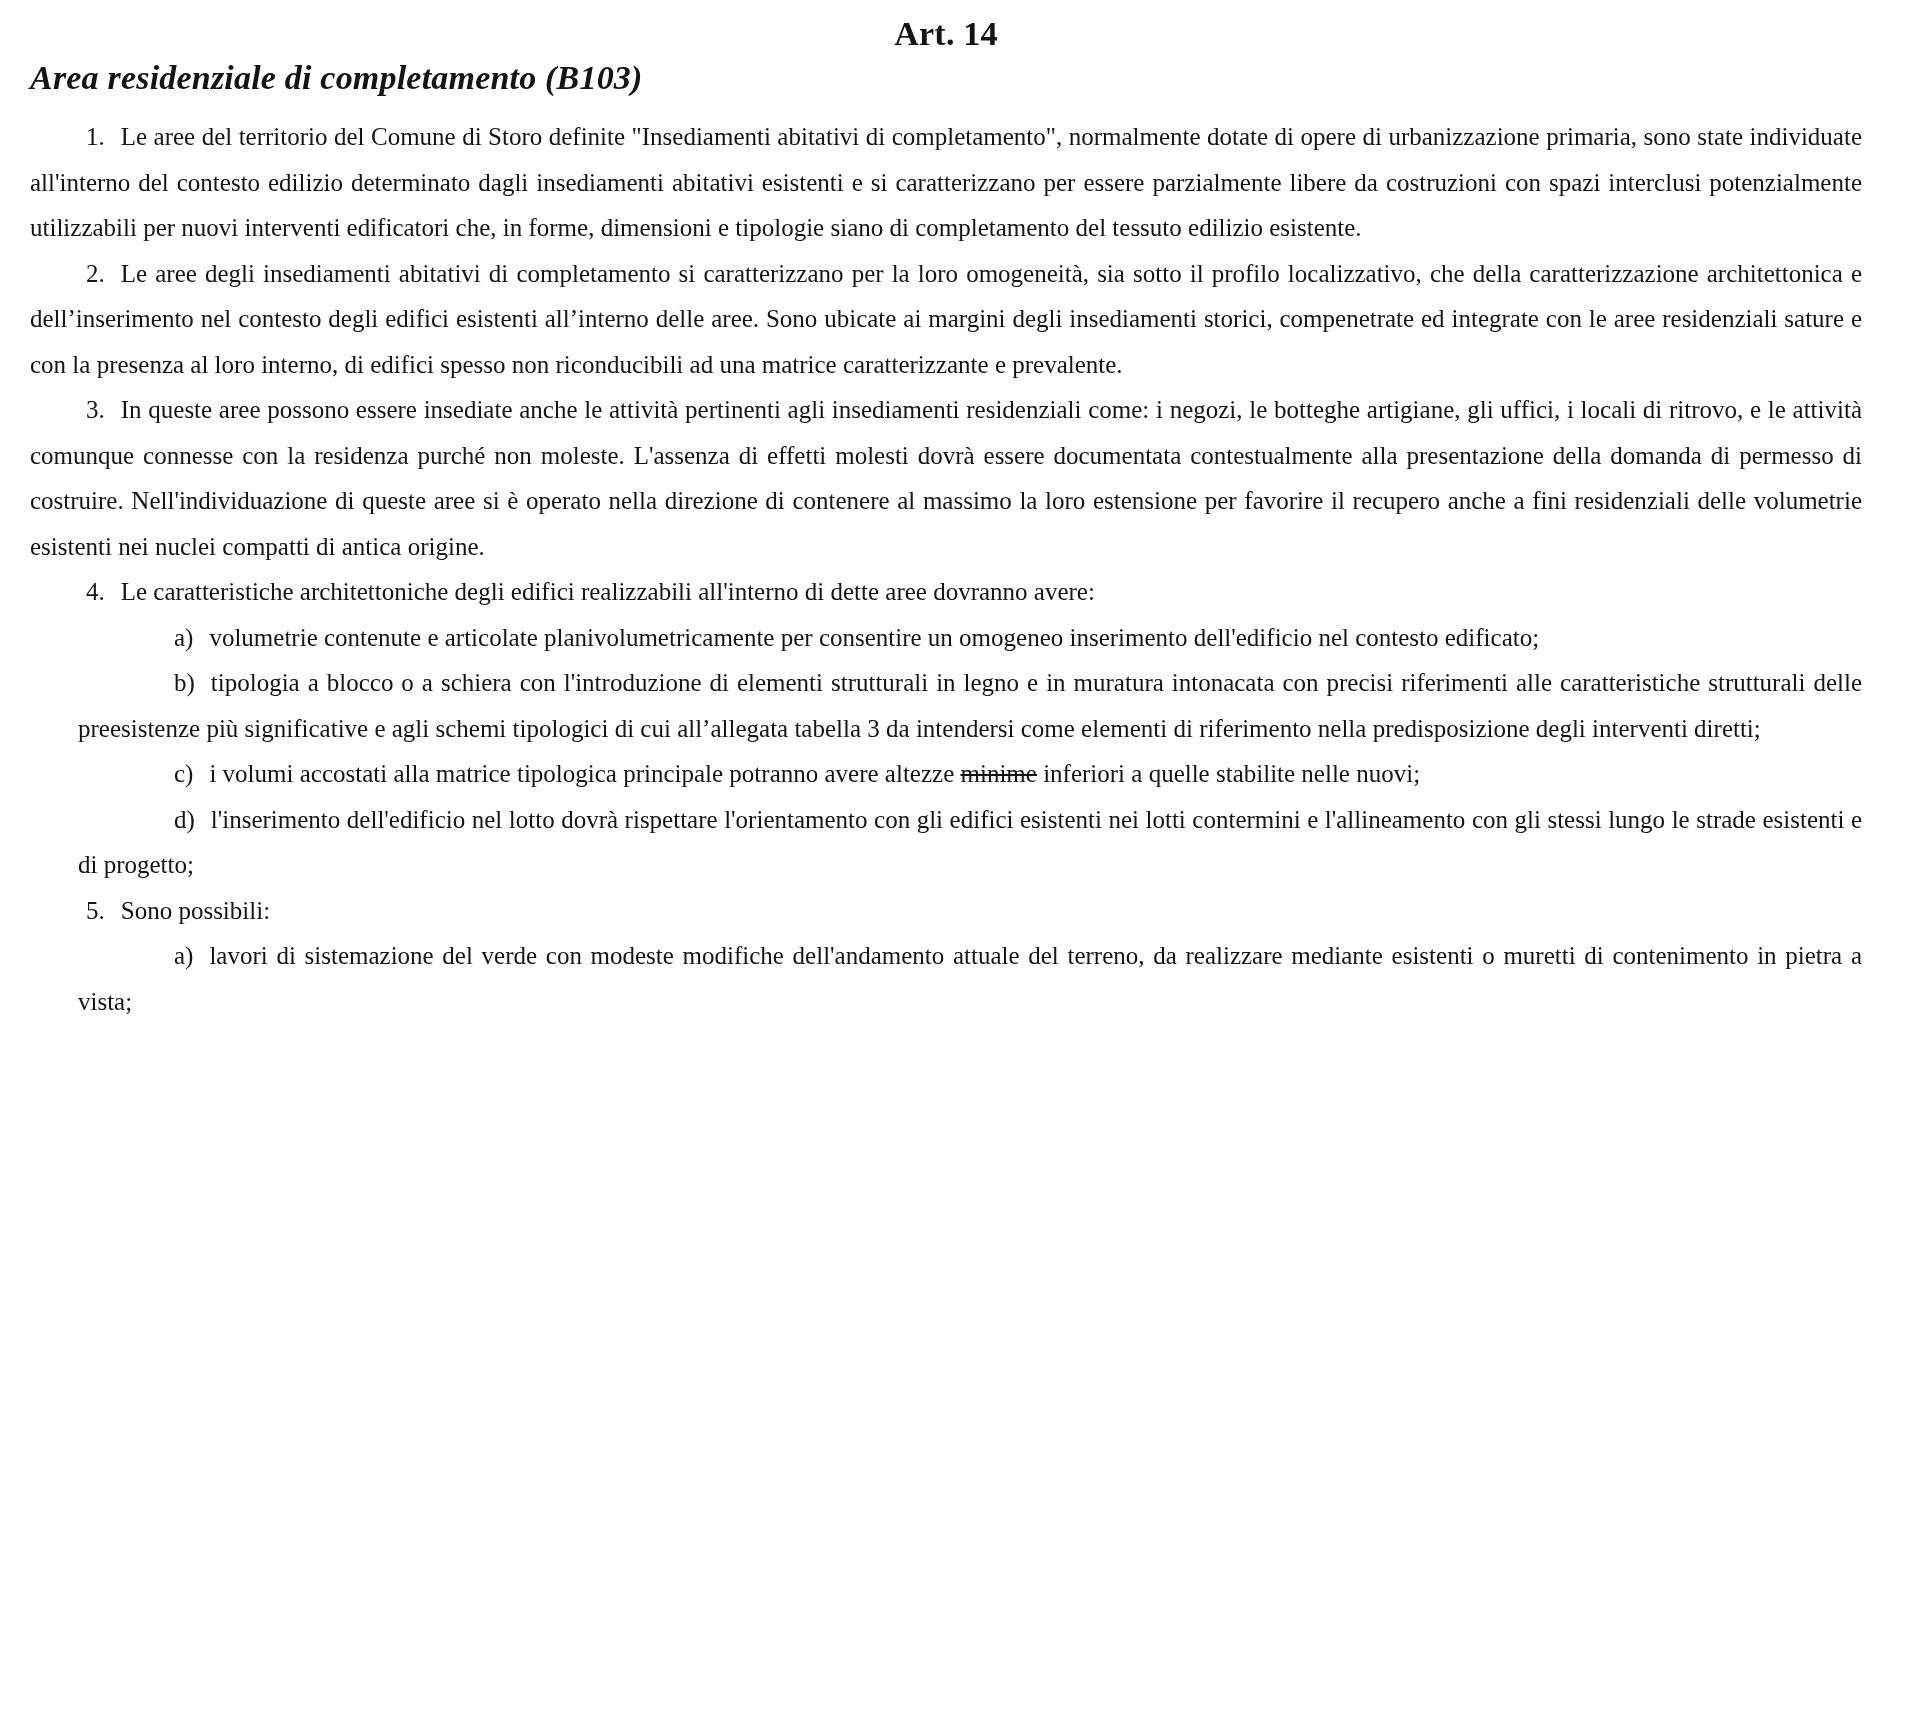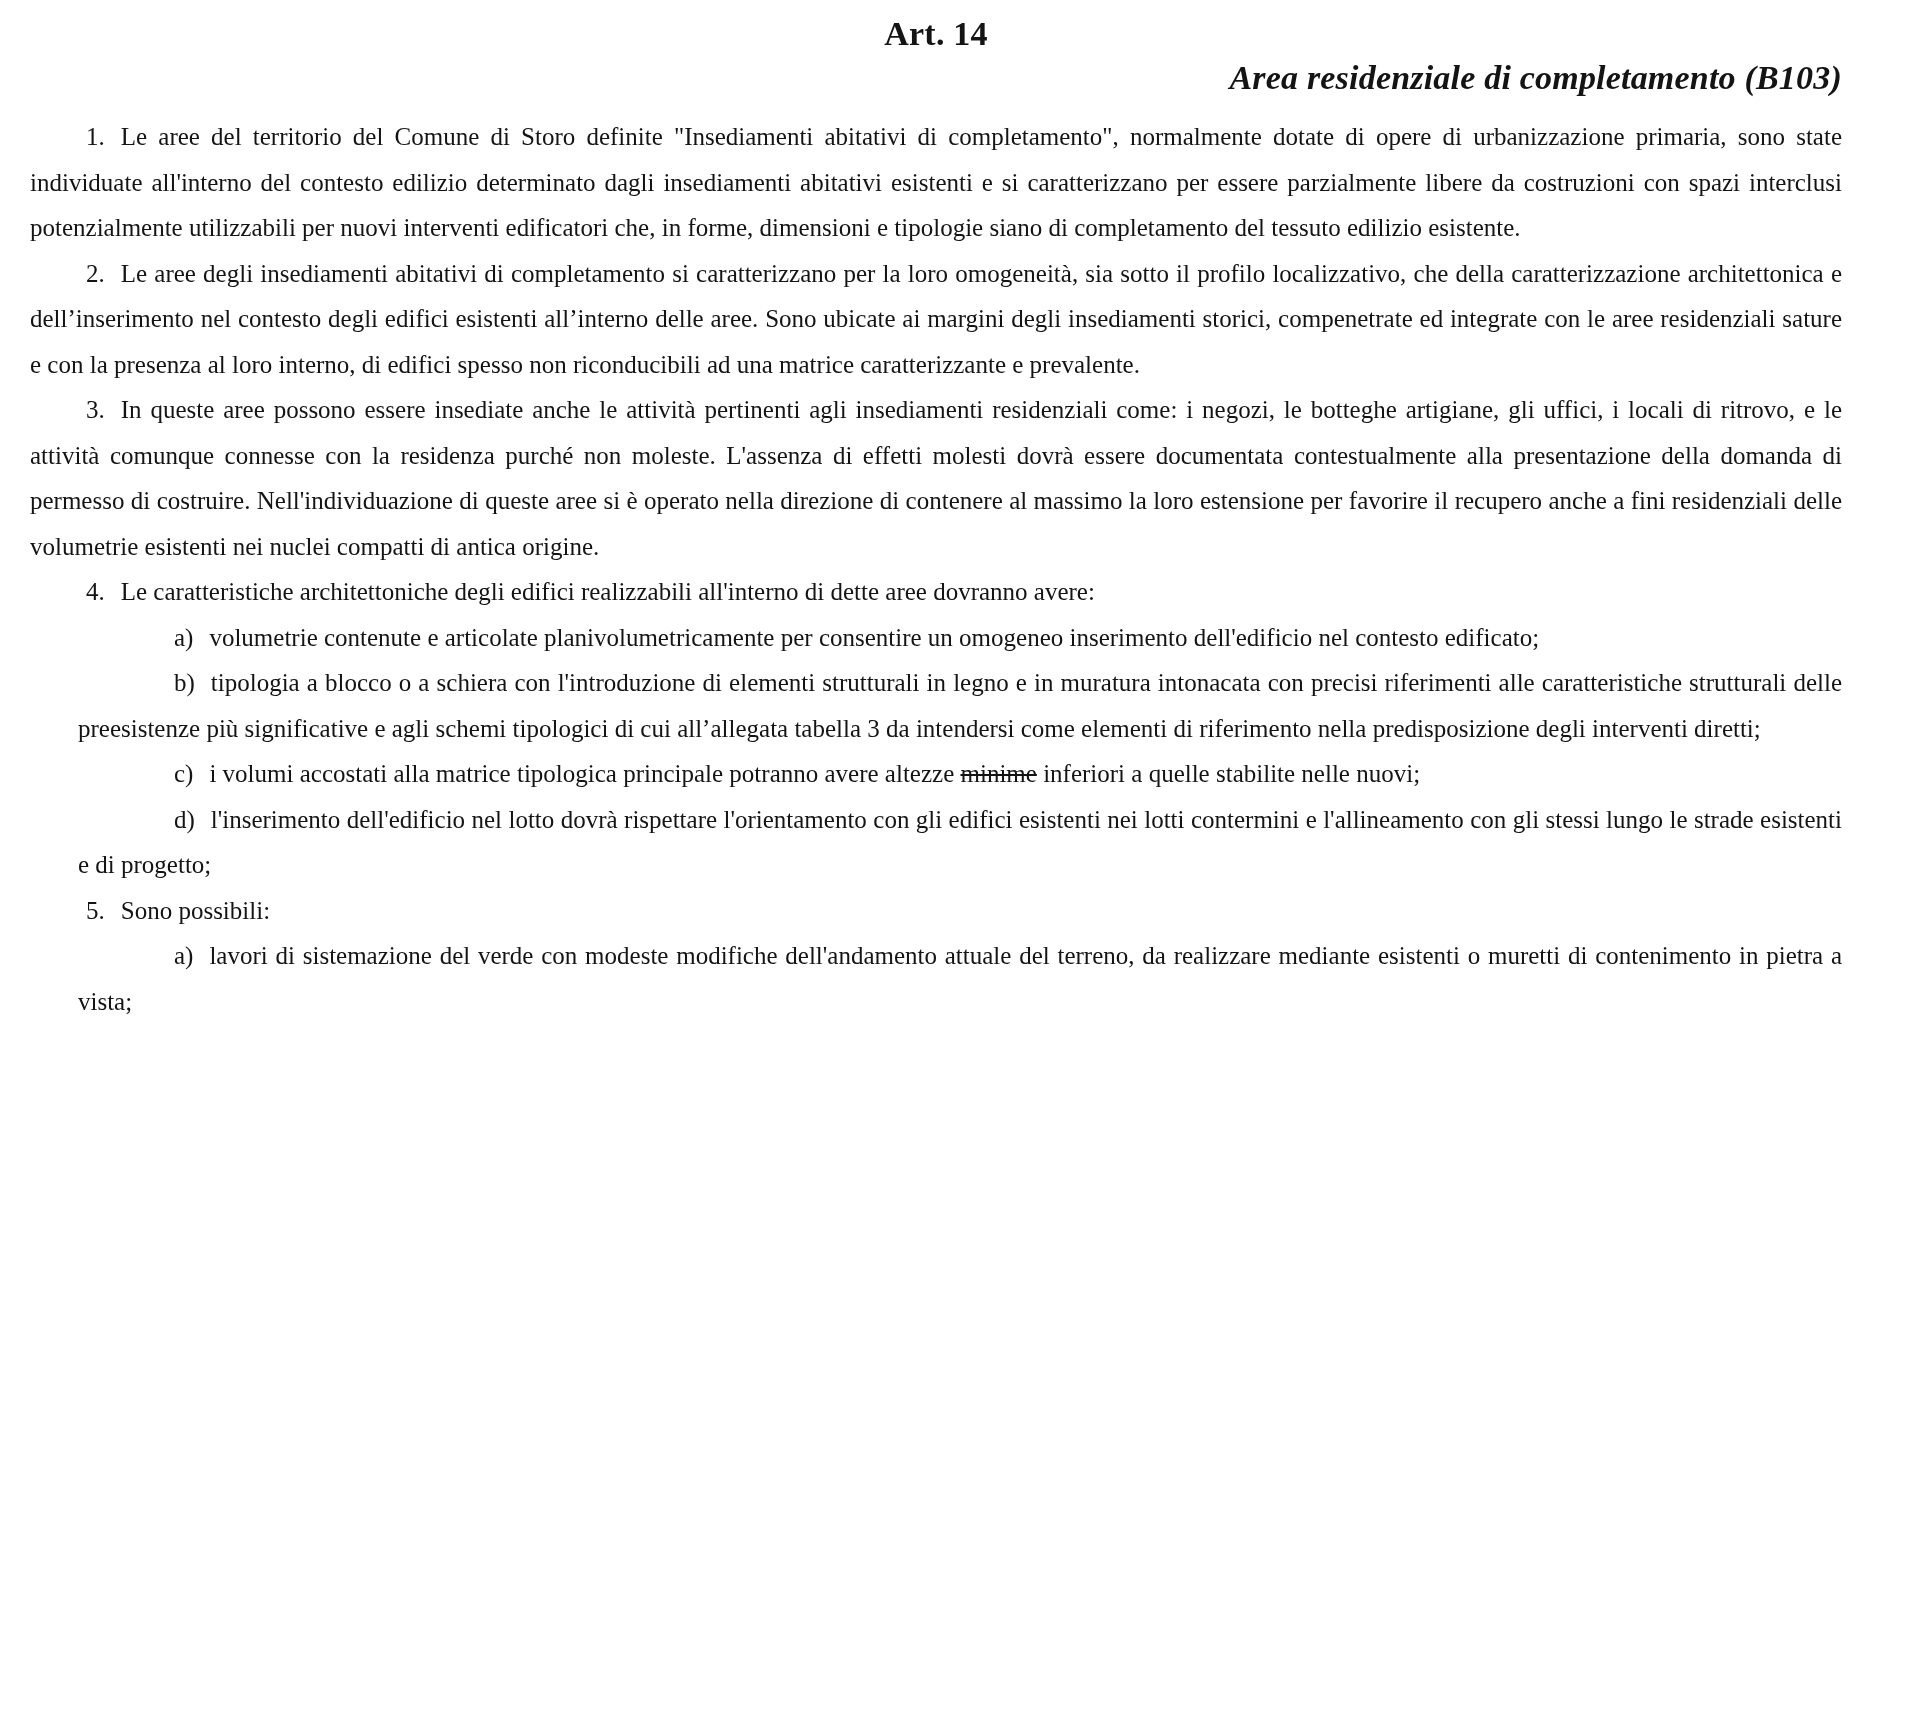--- a/index.html
+++ b/index.html
@@ -14,7 +14,7 @@
     min-height: 1729px;
     background: #ffffff;
     box-sizing: border-box;
-    padding: 14px 78px 0 30px;
+    padding: 14px 58px 0 30px;
     font-family: "Liberation Serif", "DejaVu Serif", serif;
     color: #141414;
   }

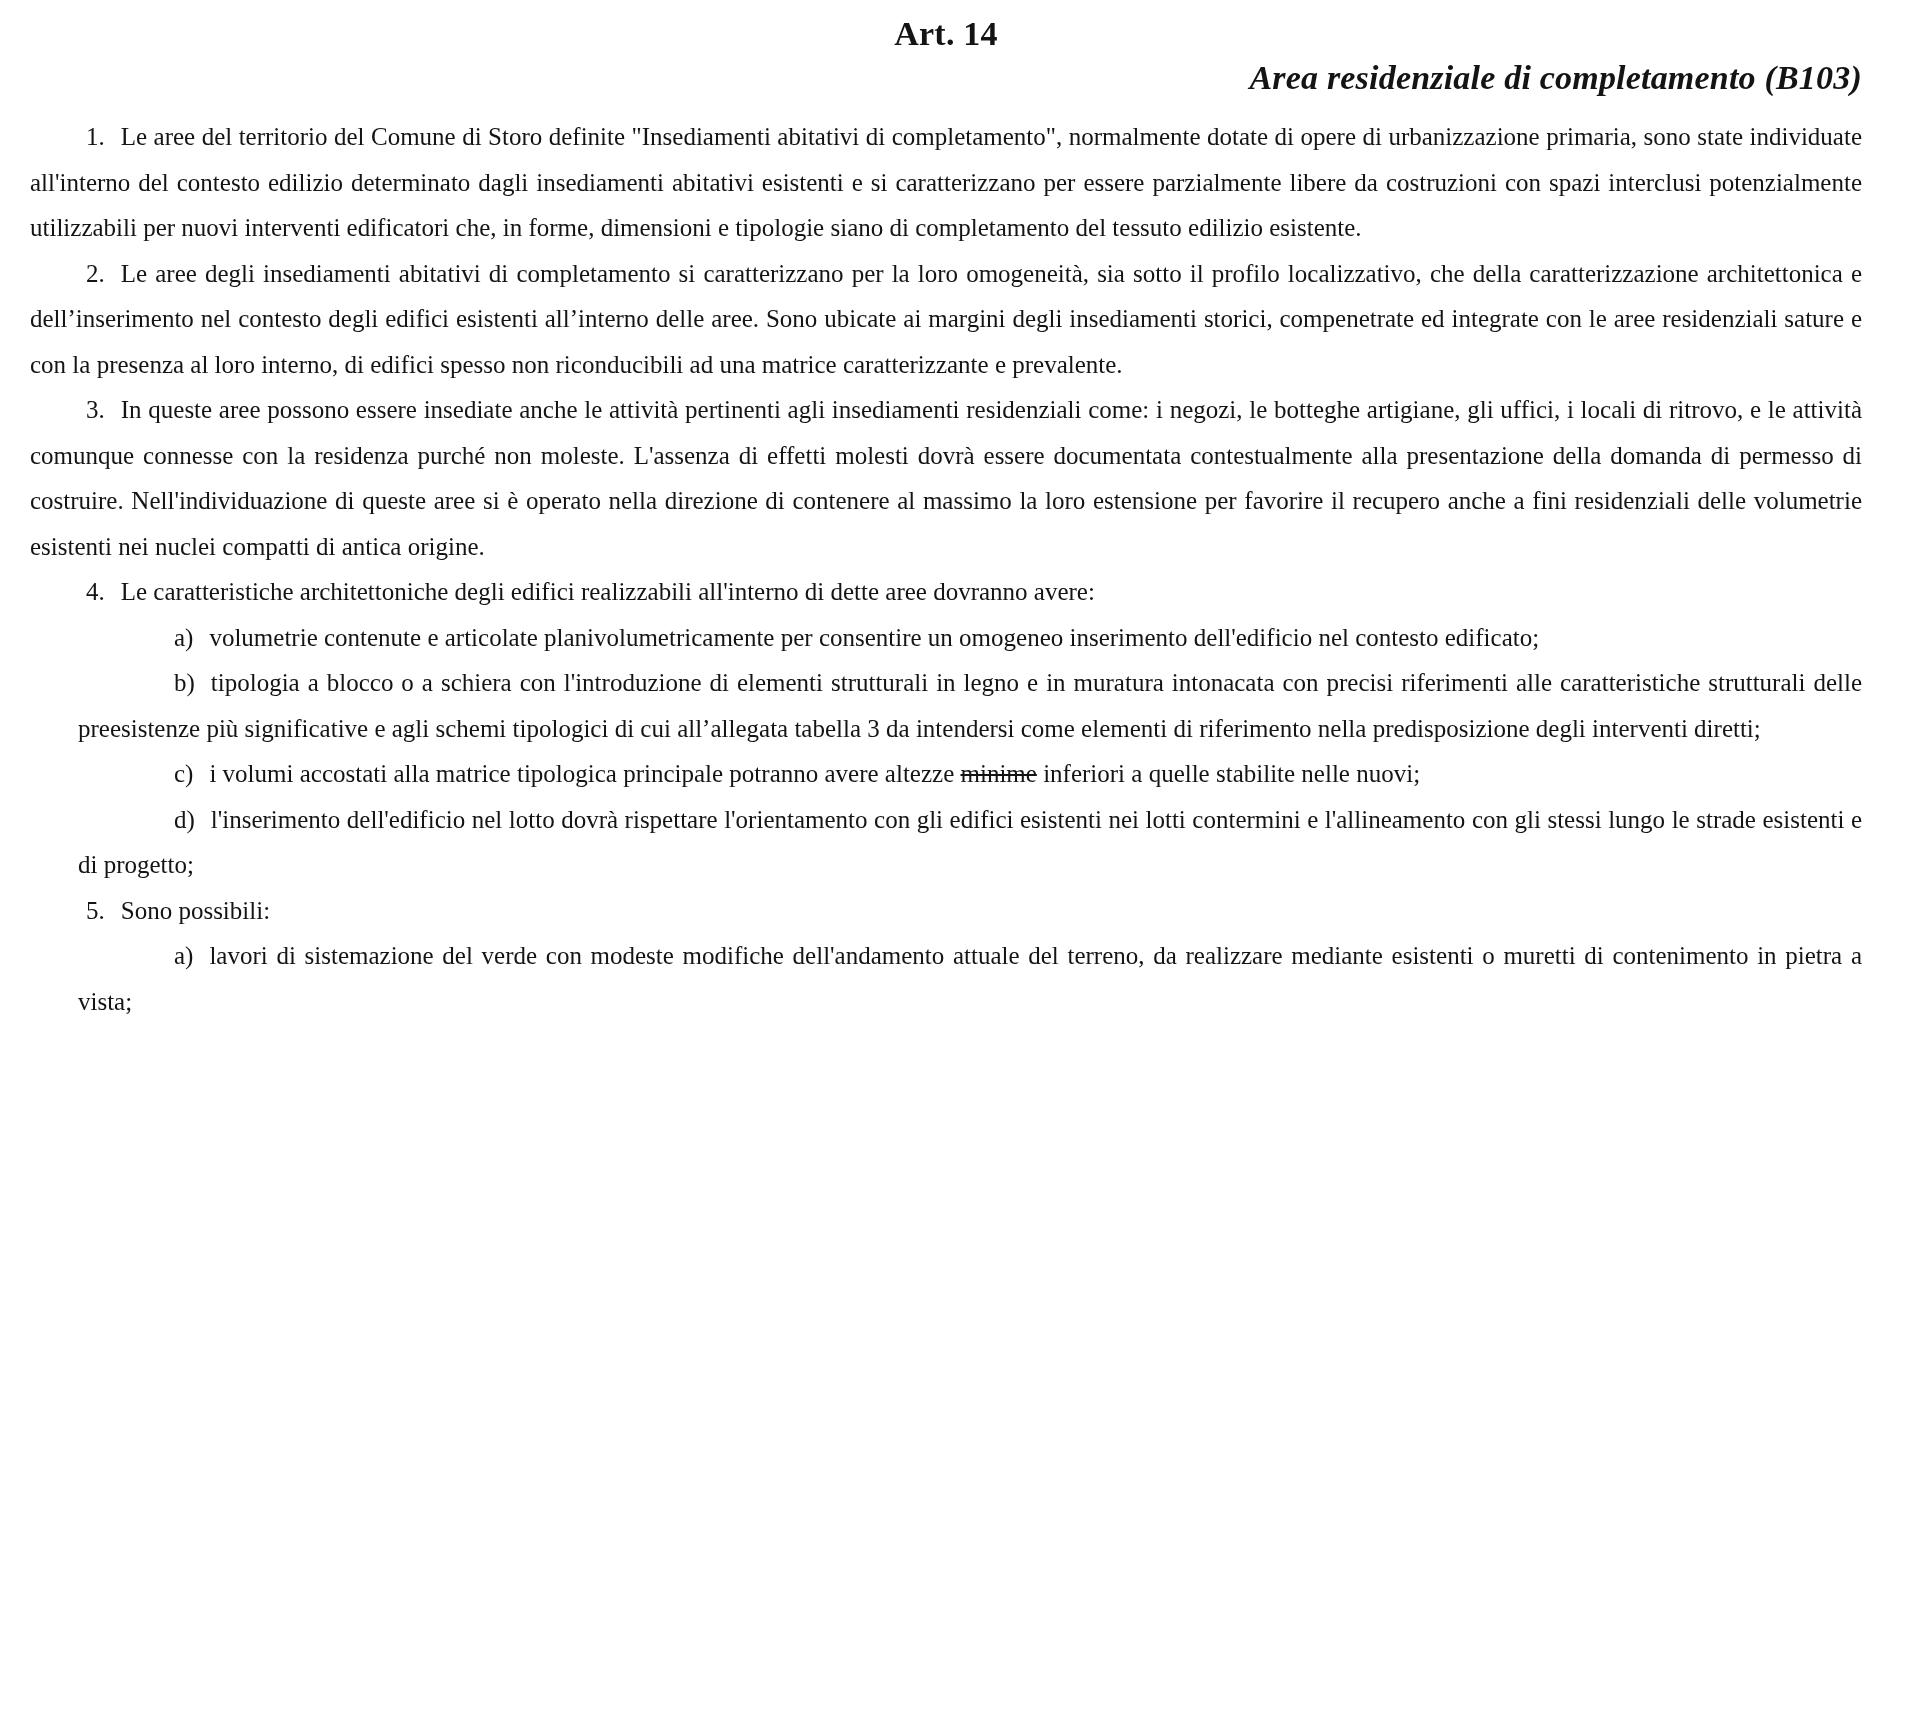--- a/index.html
+++ b/index.html
@@ -30,7 +30,7 @@
   }
 
   .art-subtitle {
-    text-align: right;
+    text-align: left;
     font-style: italic;
     font-size: 34px;
     line-height: 1.18;

